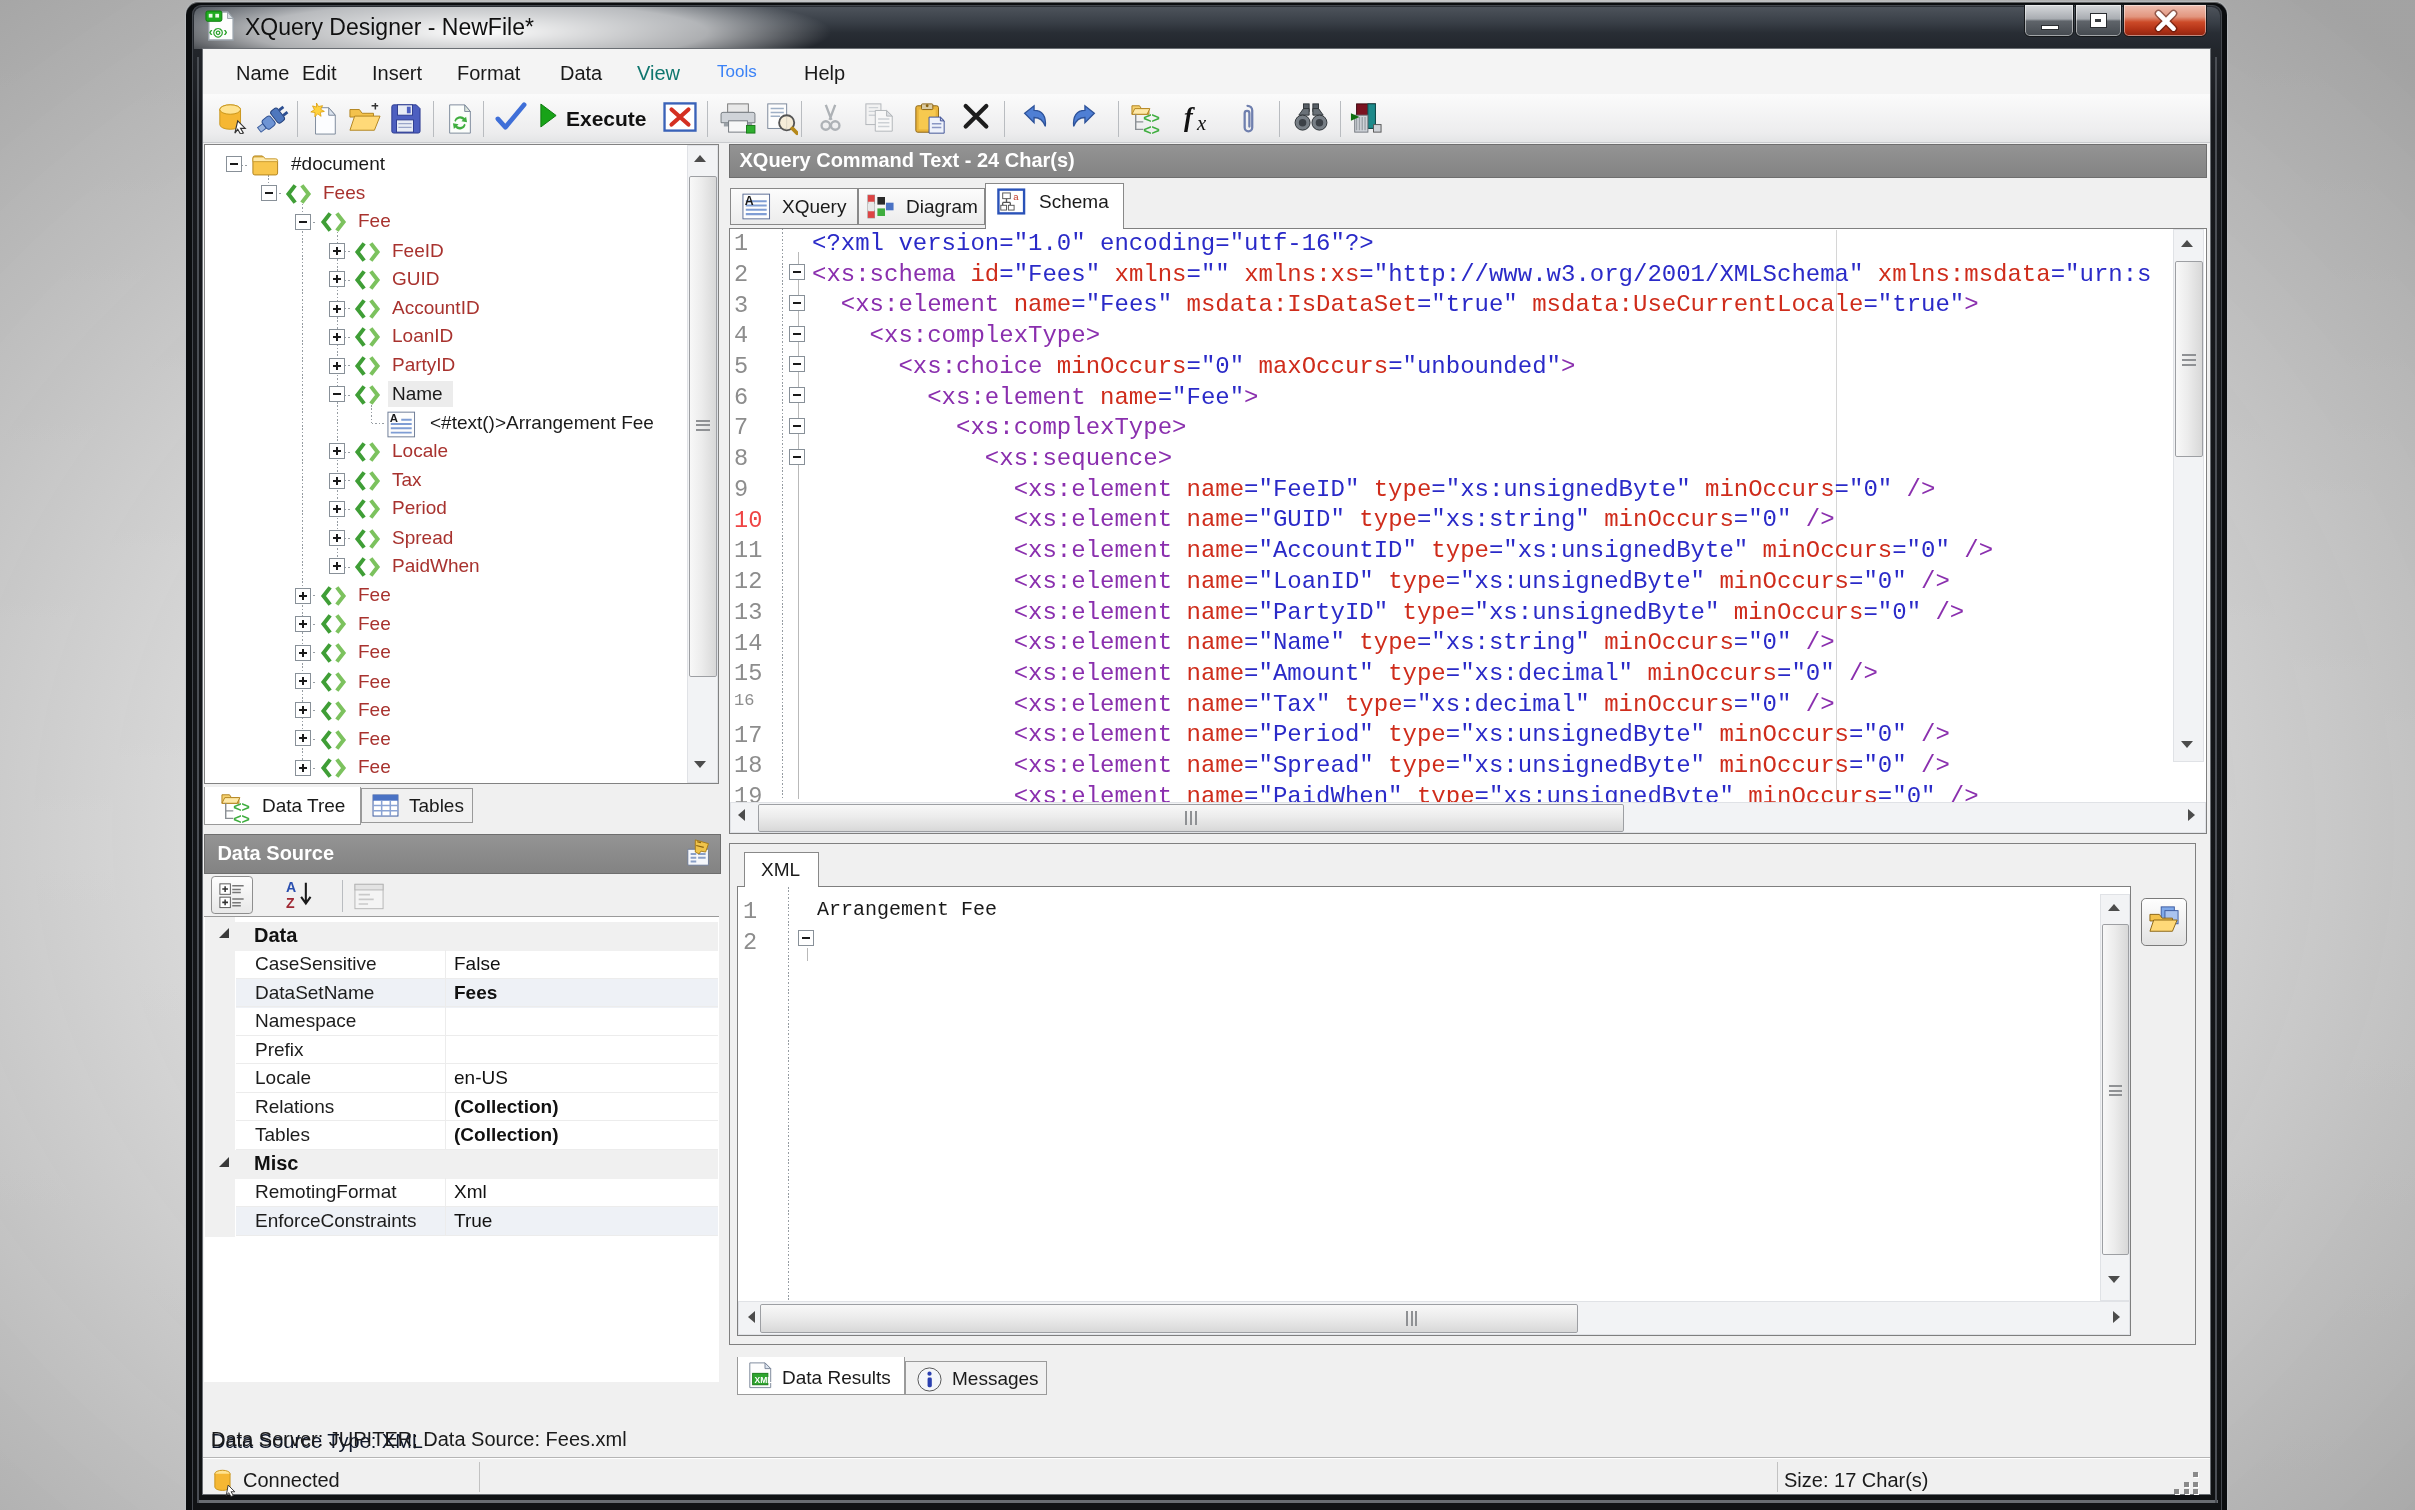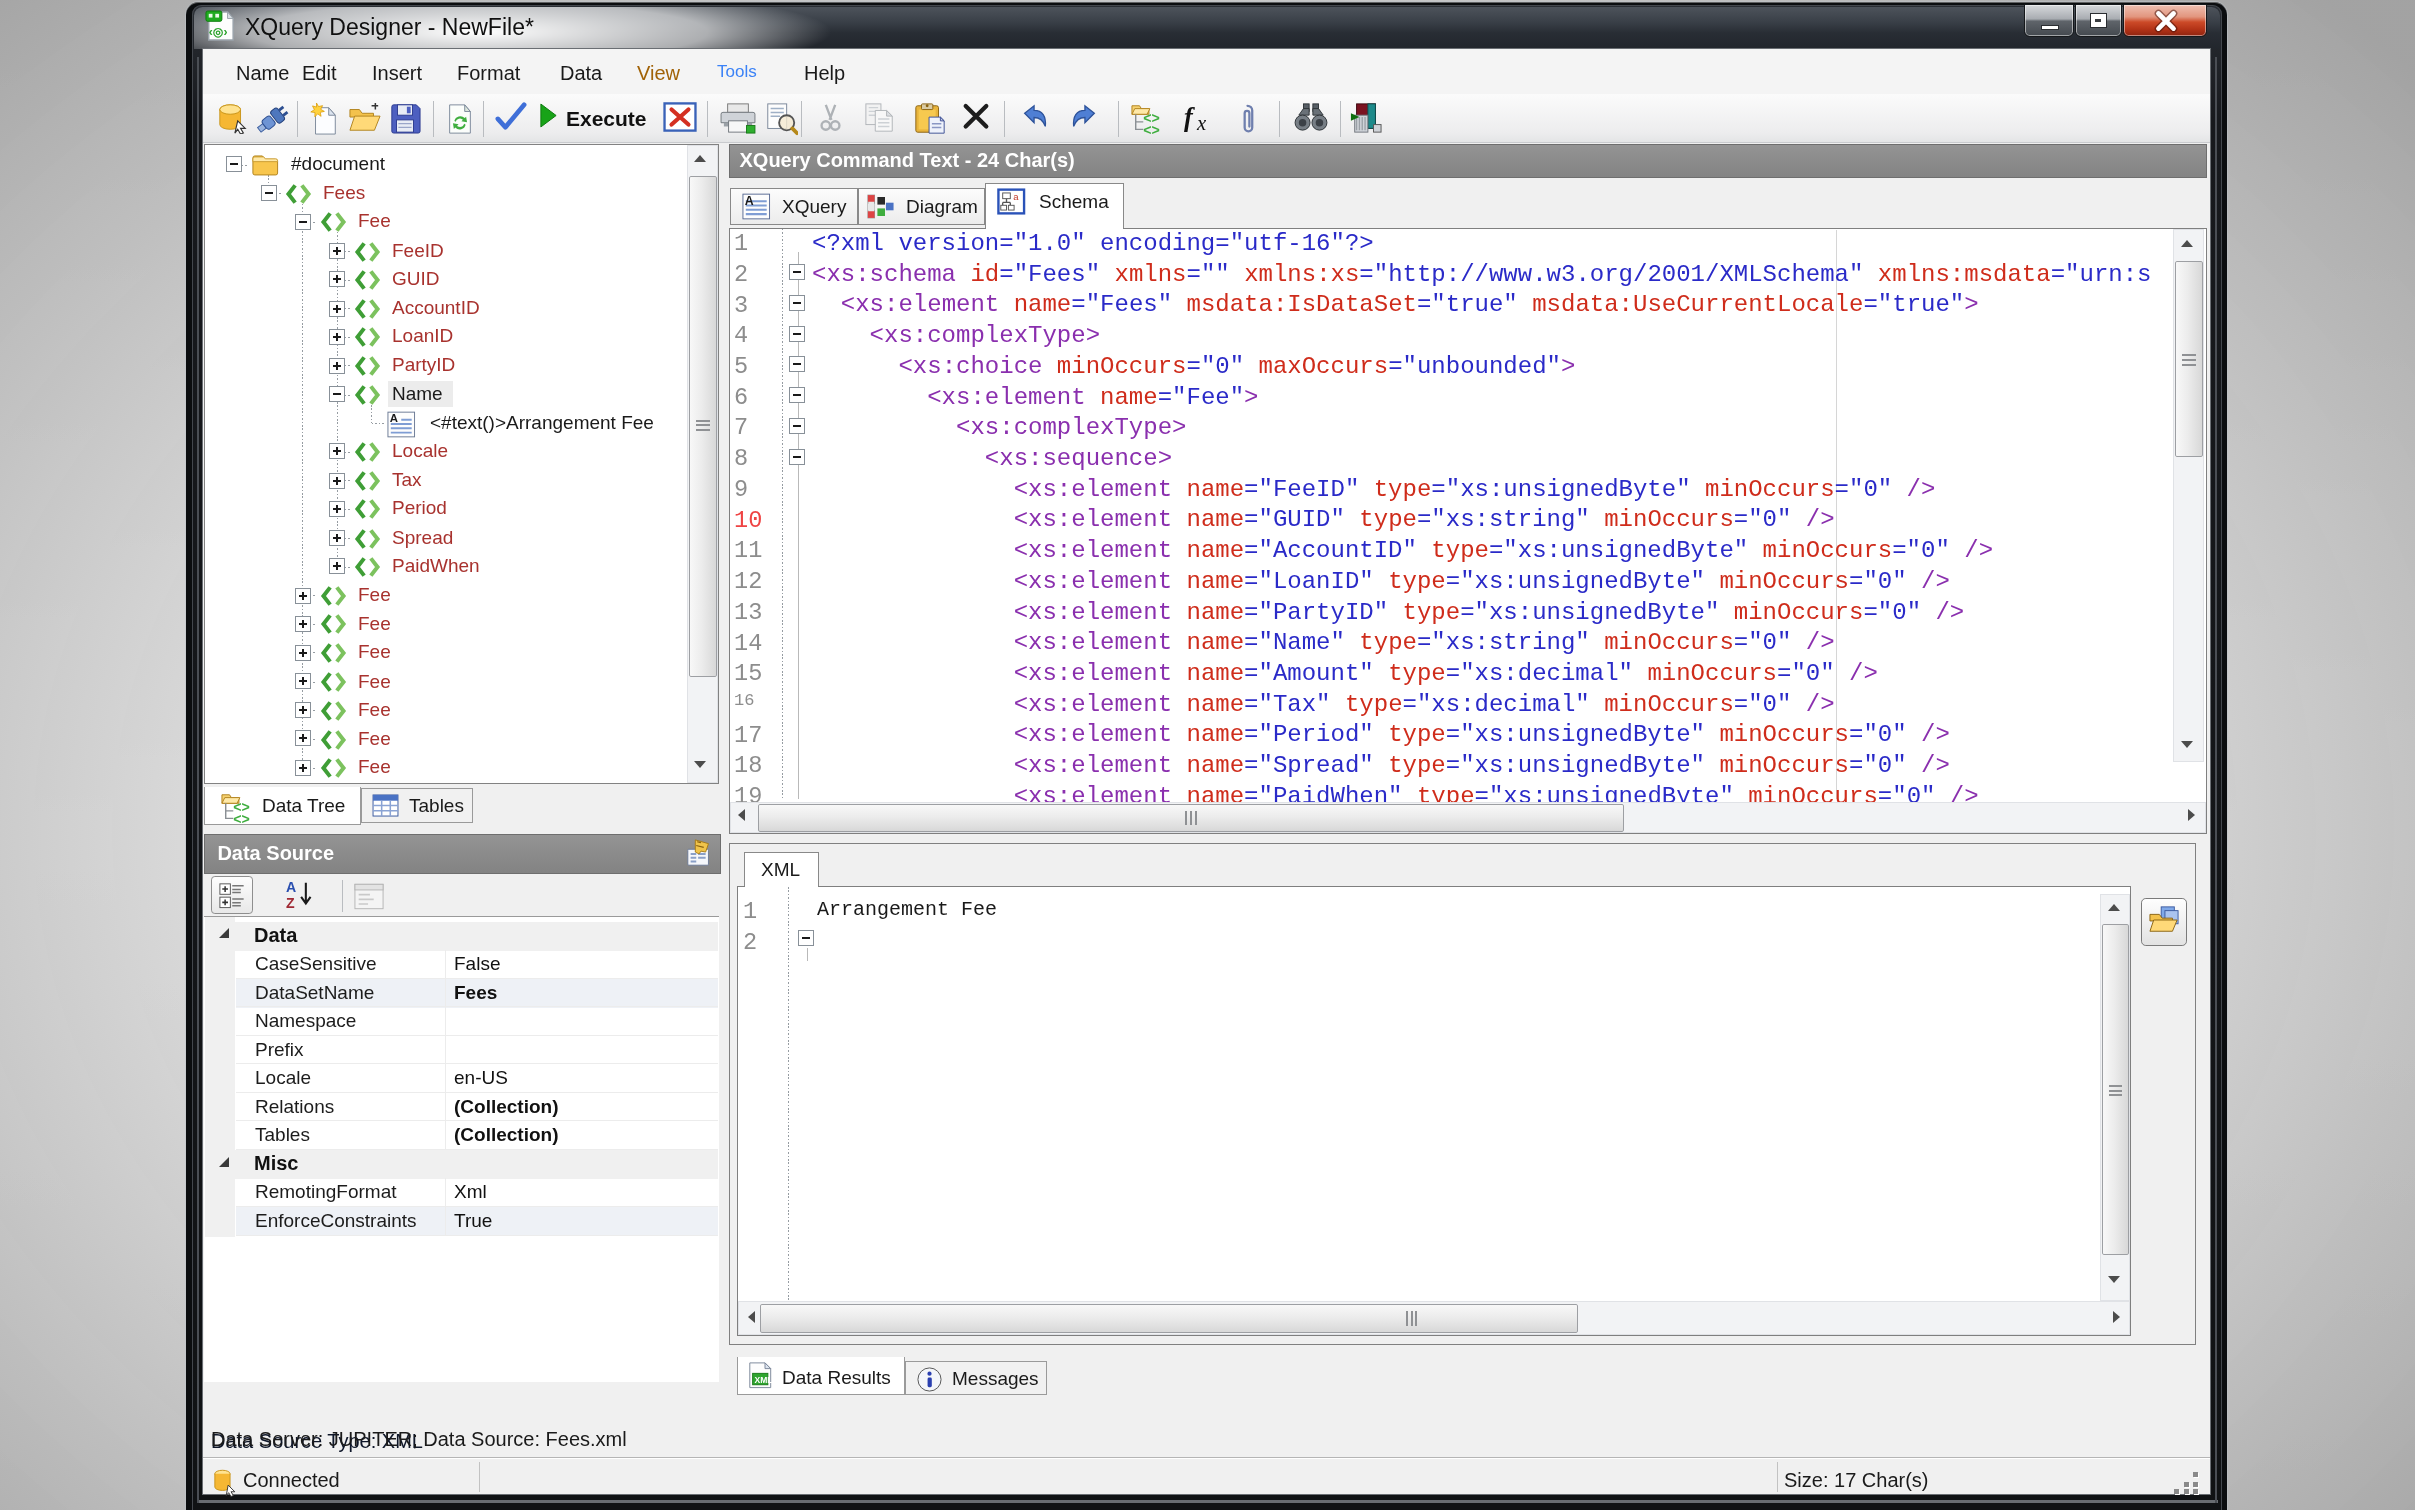--- a/index.html
+++ b/index.html
@@ -66,7 +66,7 @@
 <div class="a" style="left:372px;top:62px;font-size:20px;color:#1a1a1a">Insert</div>
 <div class="a" style="left:457px;top:62px;font-size:20px;color:#1a1a1a">Format</div>
 <div class="a" style="left:560px;top:62px;font-size:20px;color:#1a1a1a">Data</div>
-<div class="a" style="left:637px;top:62px;font-size:20px;color:#a16207">View</div>
+<div class="a" style="left:637px;top:62px;font-size:20px;color:#0f766e">View</div>
 <div class="a" style="left:717px;top:62px;font-size:17px;color:#3b82f6">Tools</div>
 <div class="a" style="left:804px;top:62px;font-size:20px;color:#1a1a1a">Help</div>
 <div class="a" style="left:203px;top:94px;width:2007px;height:49px;background:linear-gradient(180deg,#fbfbfb,#ededee 80%,#e4e5e6);border-bottom:1px solid #c9cbce"></div>

